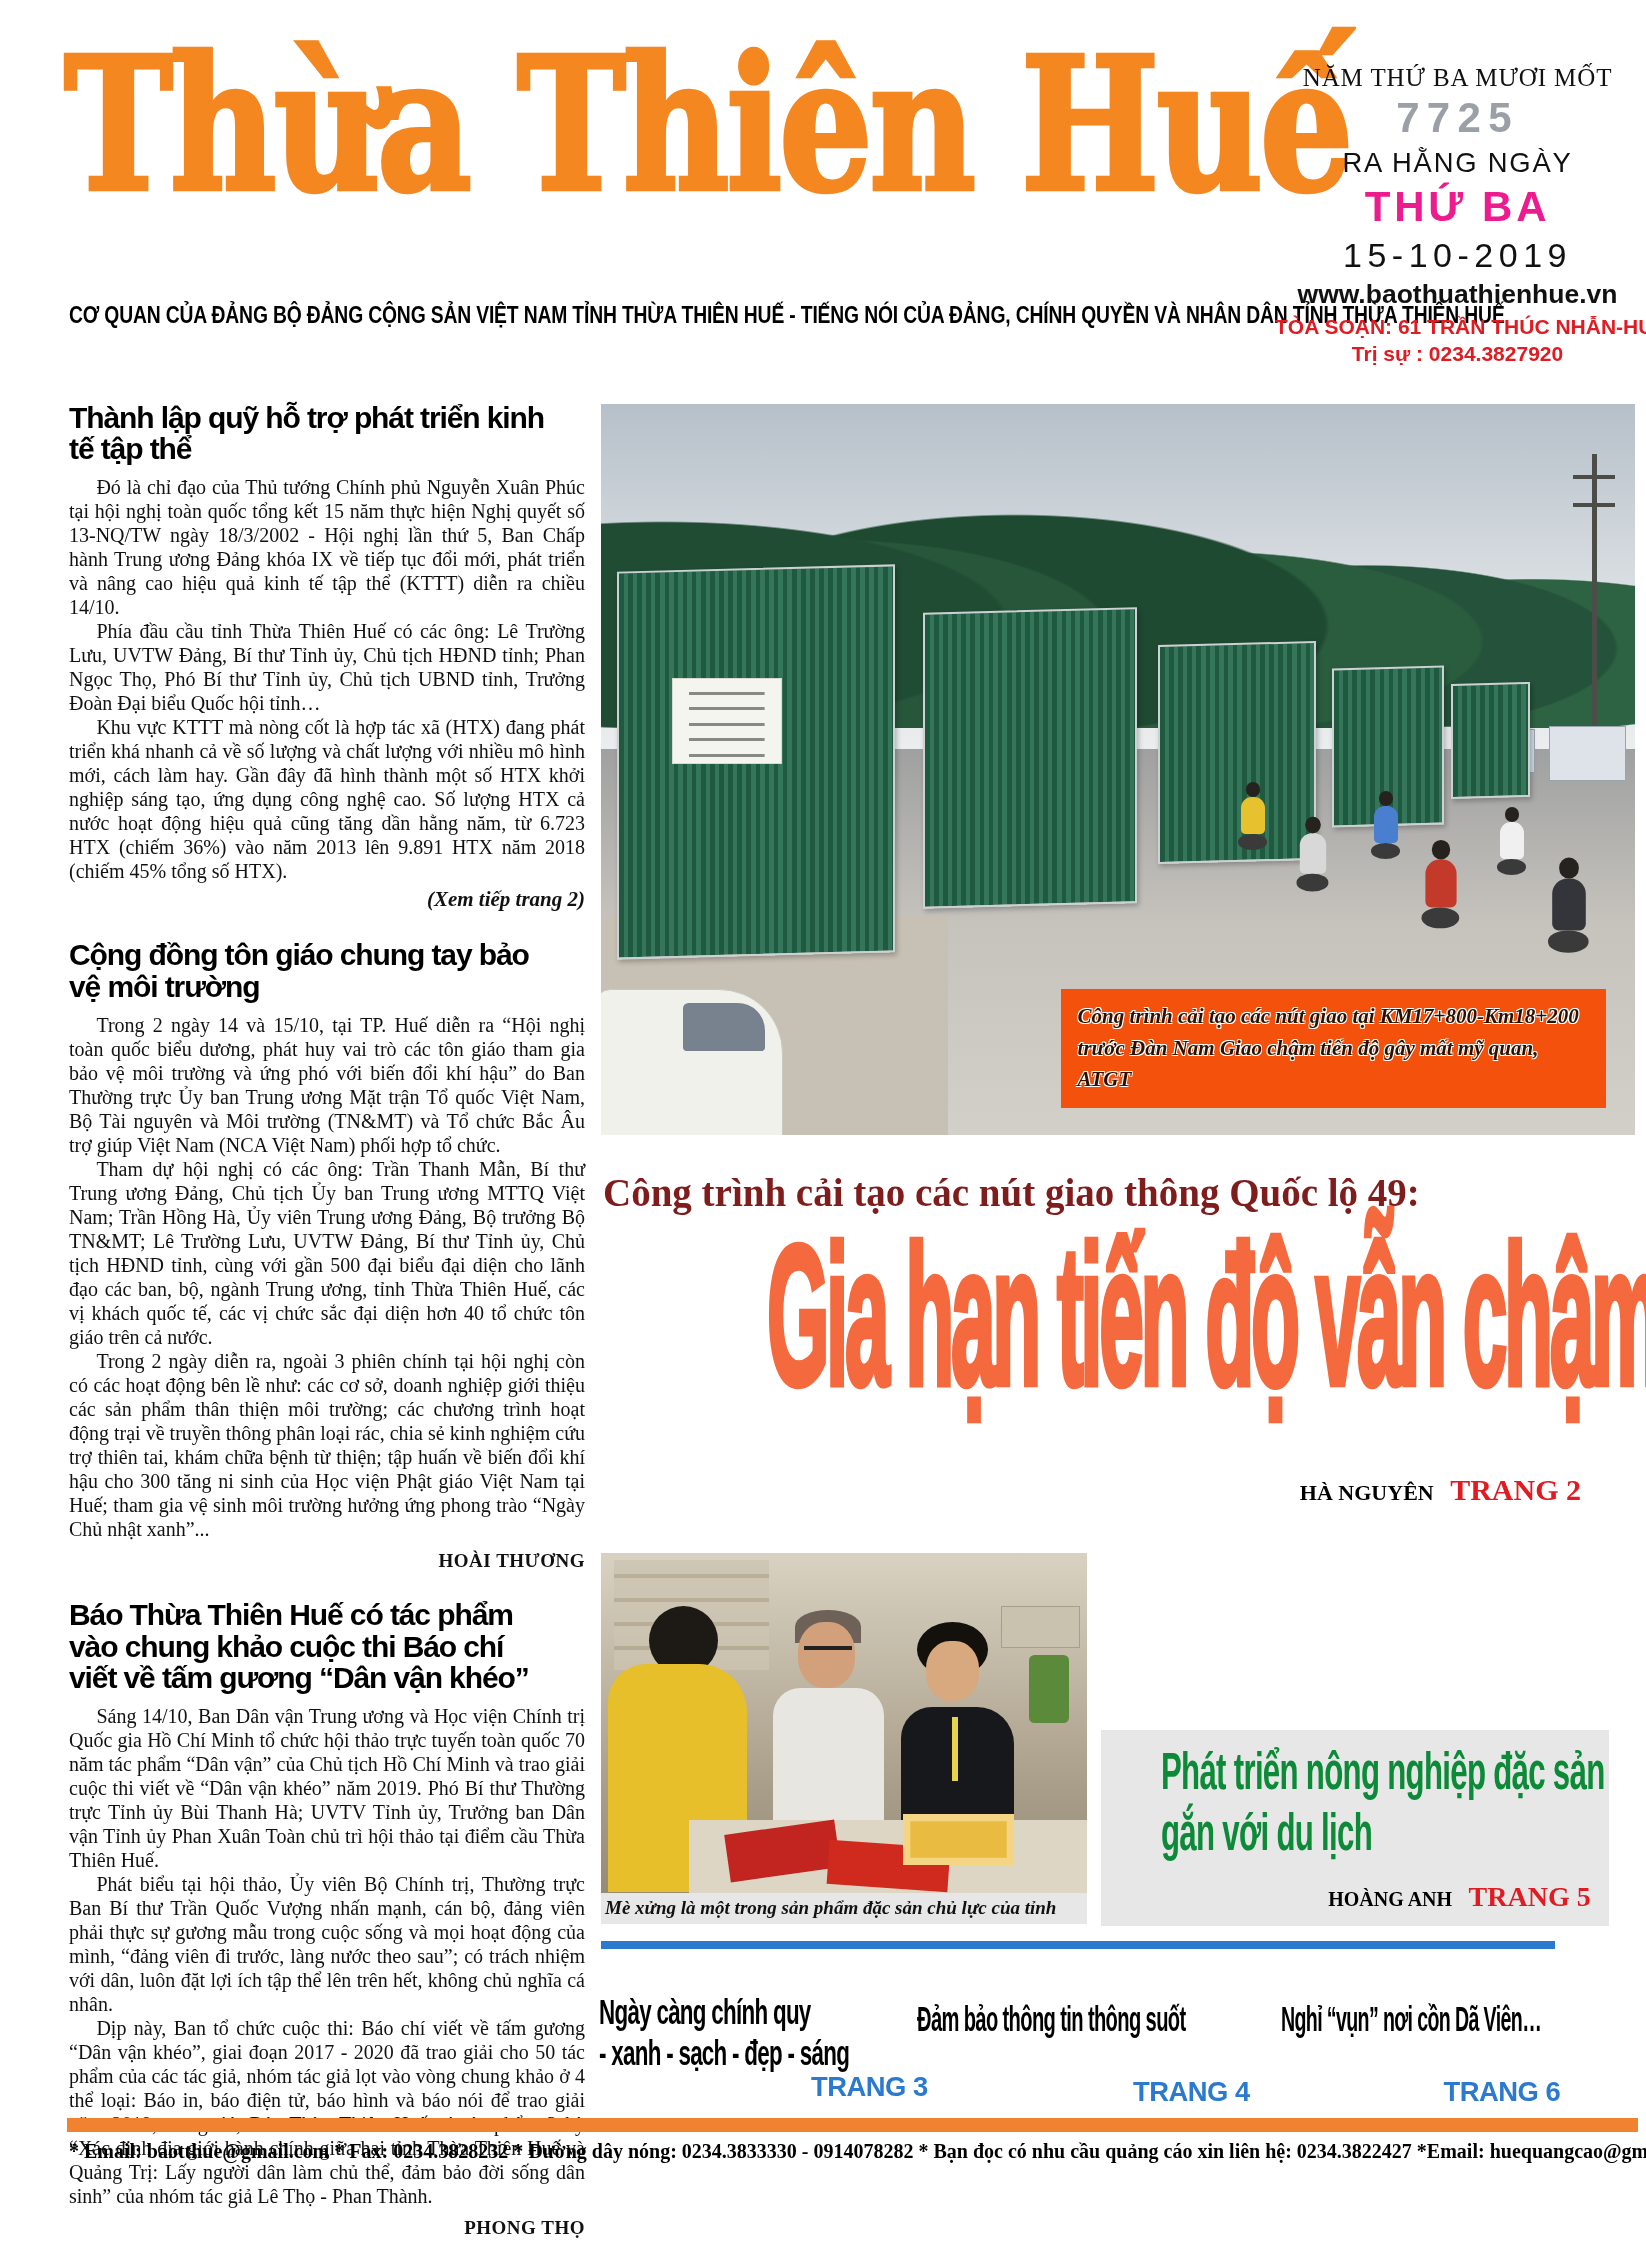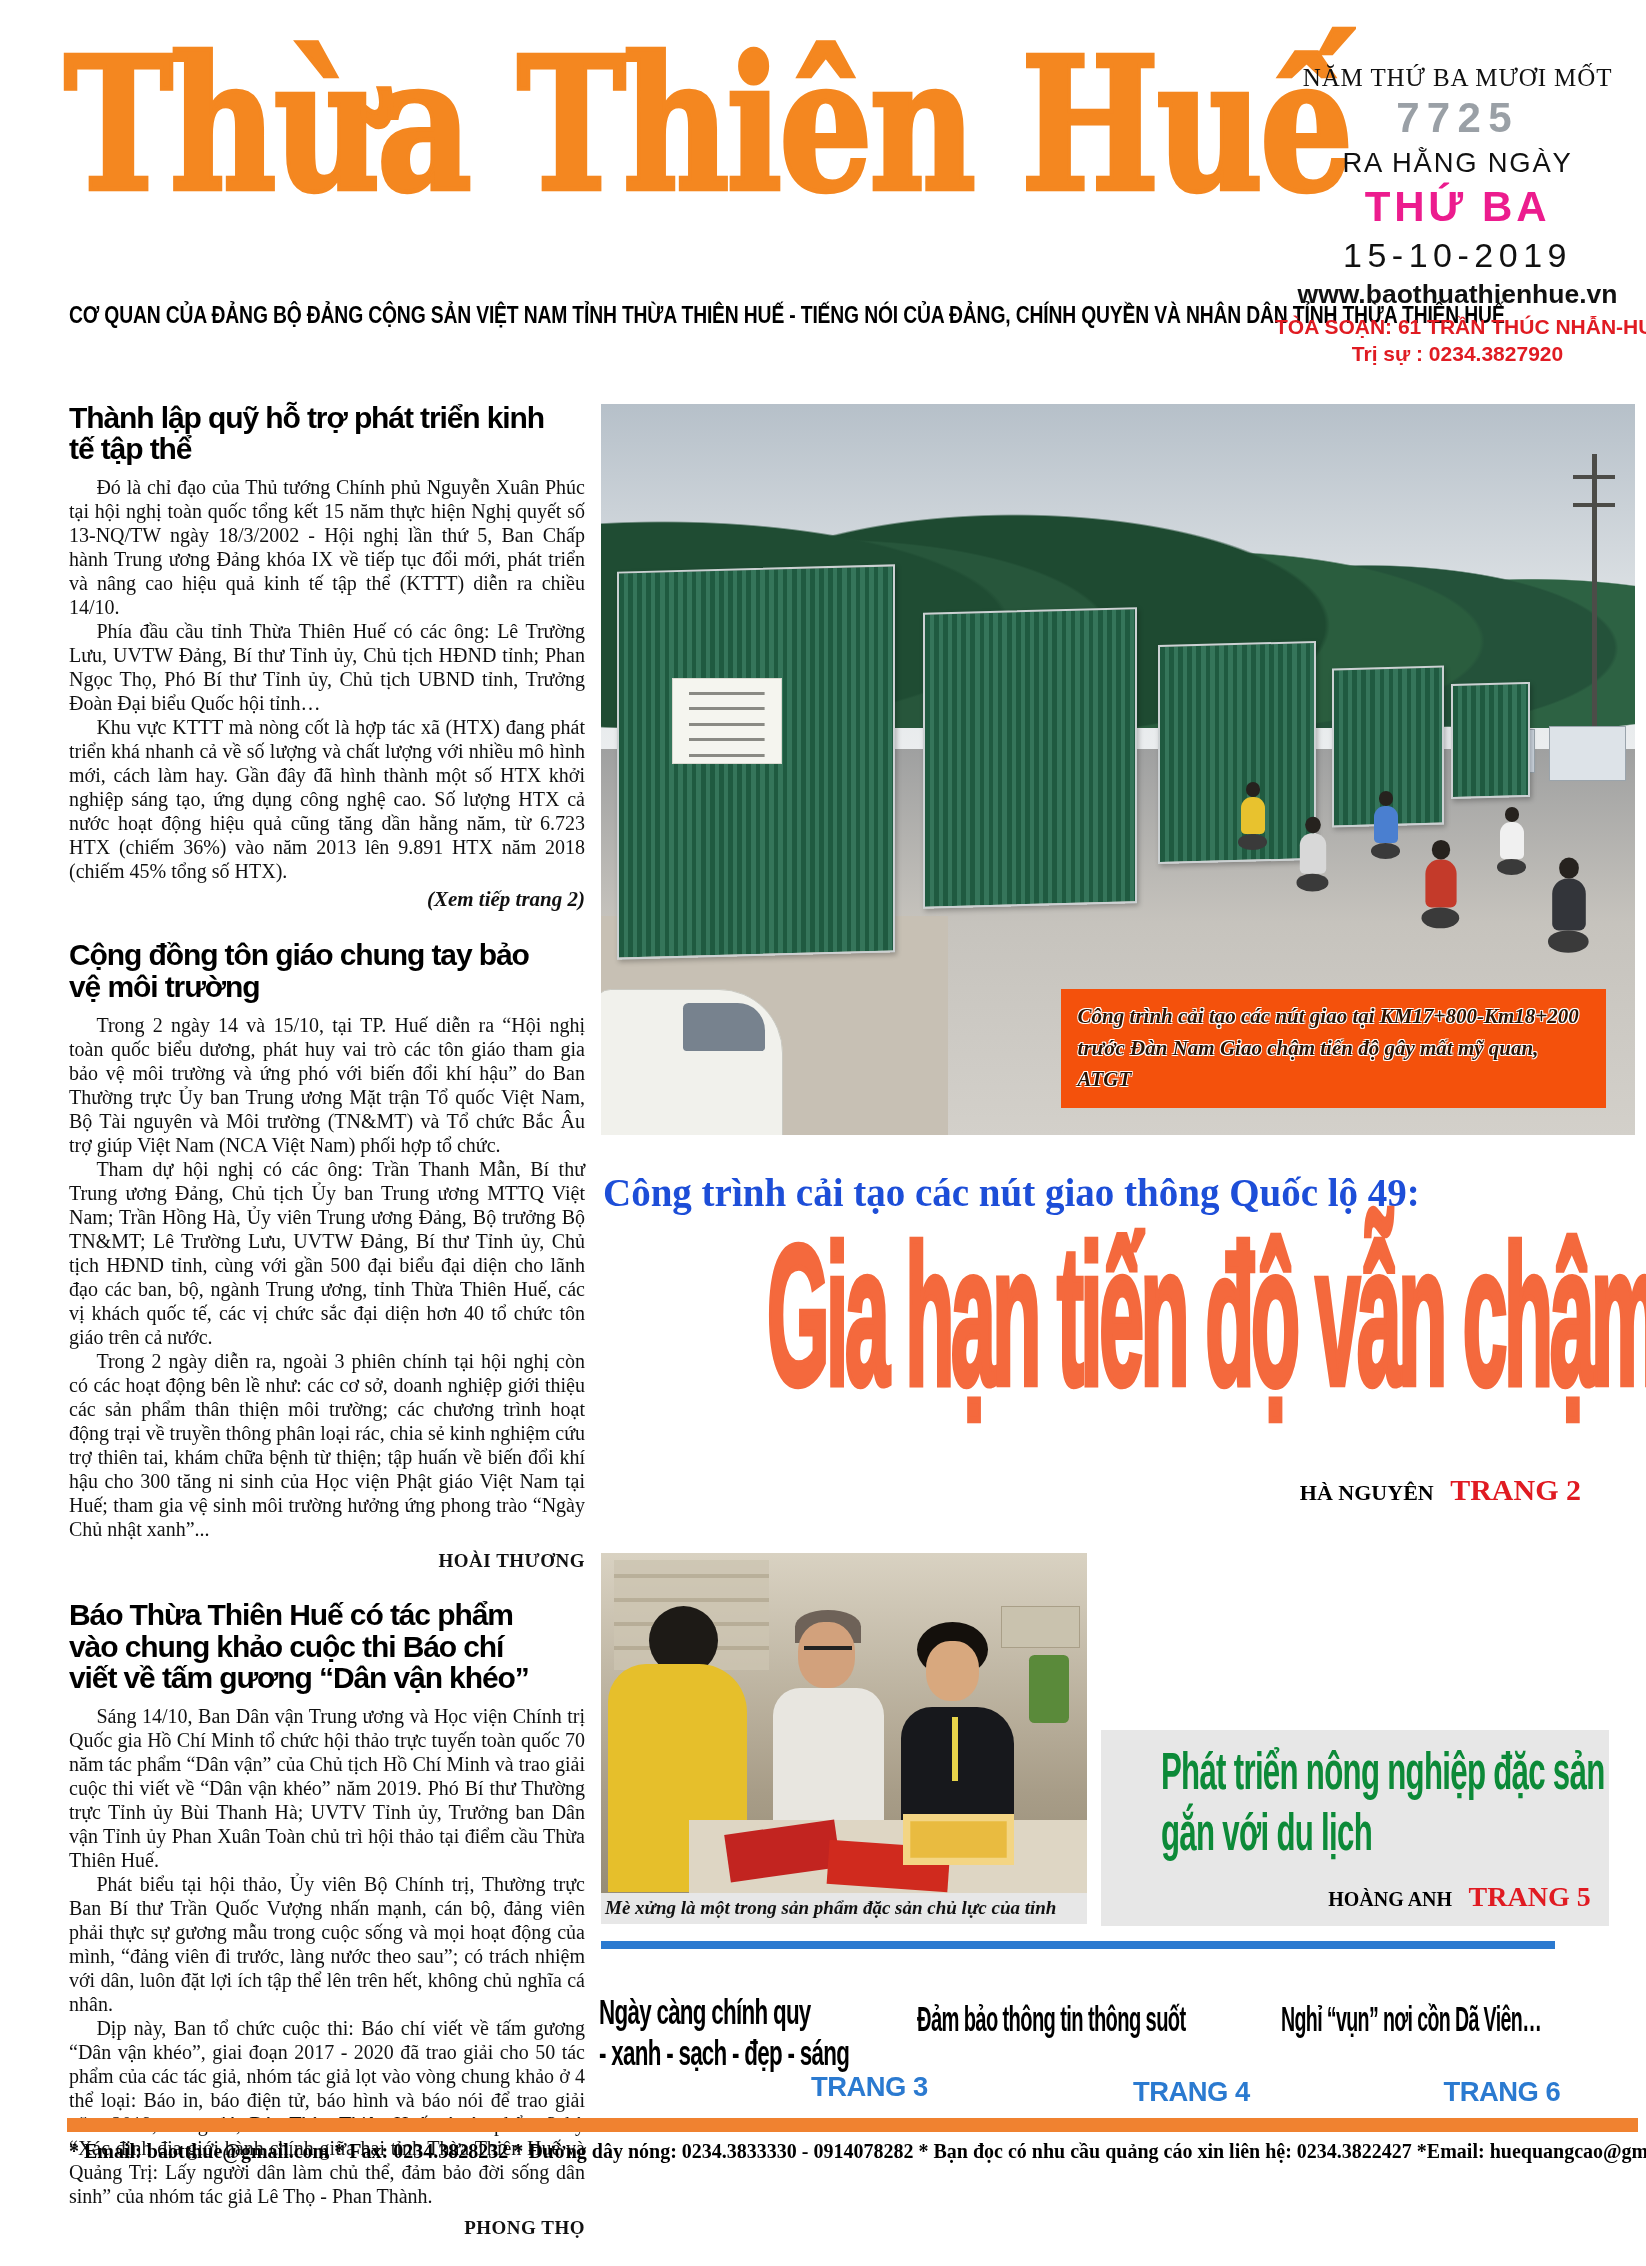--- a/index.html
+++ b/index.html
@@ -63,7 +63,7 @@
     font-style:italic;font-weight:bold;font-size:21px;line-height:1.5;color:#2b1200;
     text-shadow:0.9px 0.9px 0 #fff,-0.9px -0.9px 0 #fff,0.9px -0.9px 0 #fff,-0.9px 0.9px 0 #fff;}
   
-  .kicker{position:absolute;left:603px;top:1170px;font-weight:bold;font-size:39px;color:#1d4ed8;}
+  .kicker{position:absolute;left:603px;top:1170px;font-weight:bold;font-size:39px;color:#7f1d1d;}
   .big-head-wrap{position:absolute;left:602px;top:1217px;width:996px;text-align:center;}
   .big-head{display:inline-block;font-family:"Liberation Sans",sans-serif;font-weight:bold;font-size:110px;
     letter-spacing:-4.6px;color:#f4693d;-webkit-text-stroke:3.7px #f4693d;white-space:nowrap;

